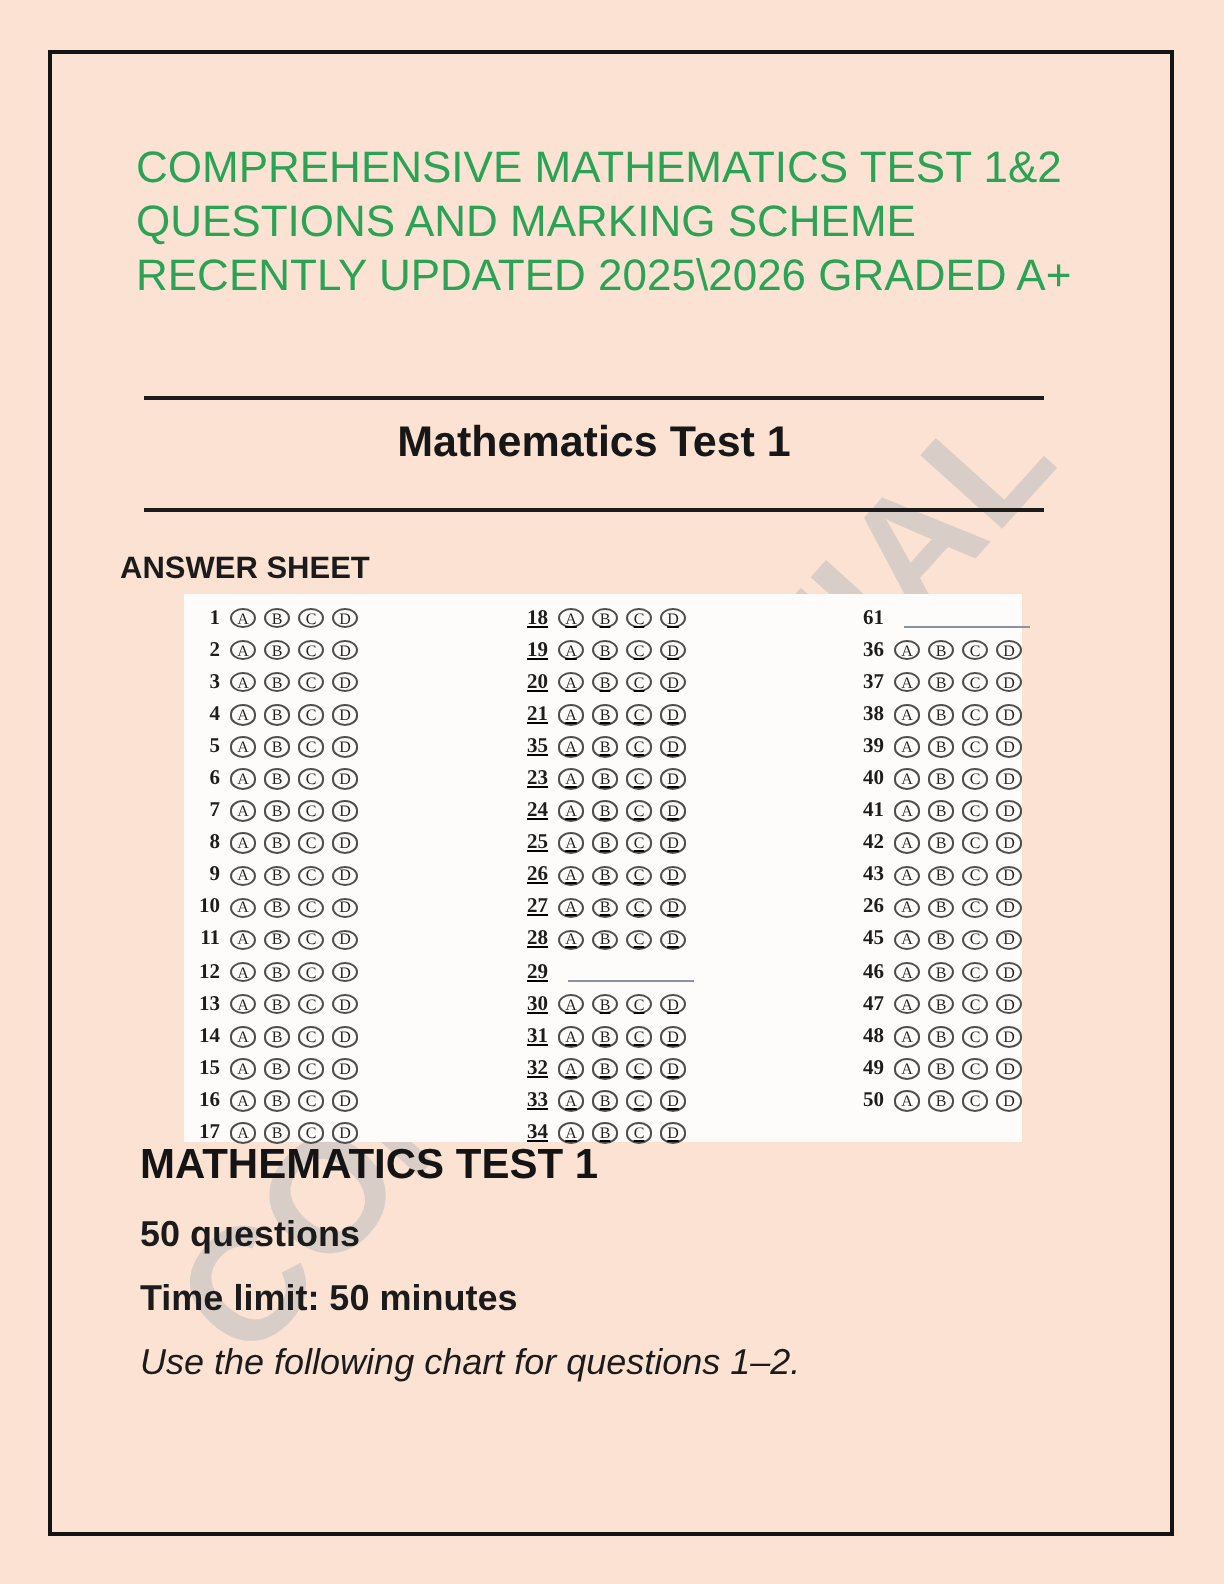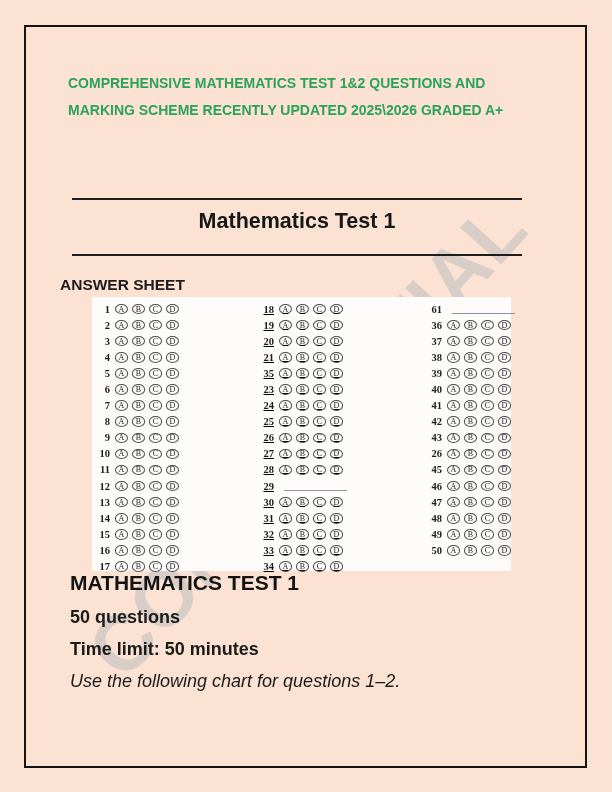--- a/index.html
+++ b/index.html
@@ -39,7 +39,7 @@
     position:absolute;
     left:68px; top:70px; width:482px;
     margin:0;
-    font-size:14px; font-weight:bold;
+    font-size:22px; font-weight:normal;
     line-height:27px;
     color:#2aa357;
     z-index:3;

